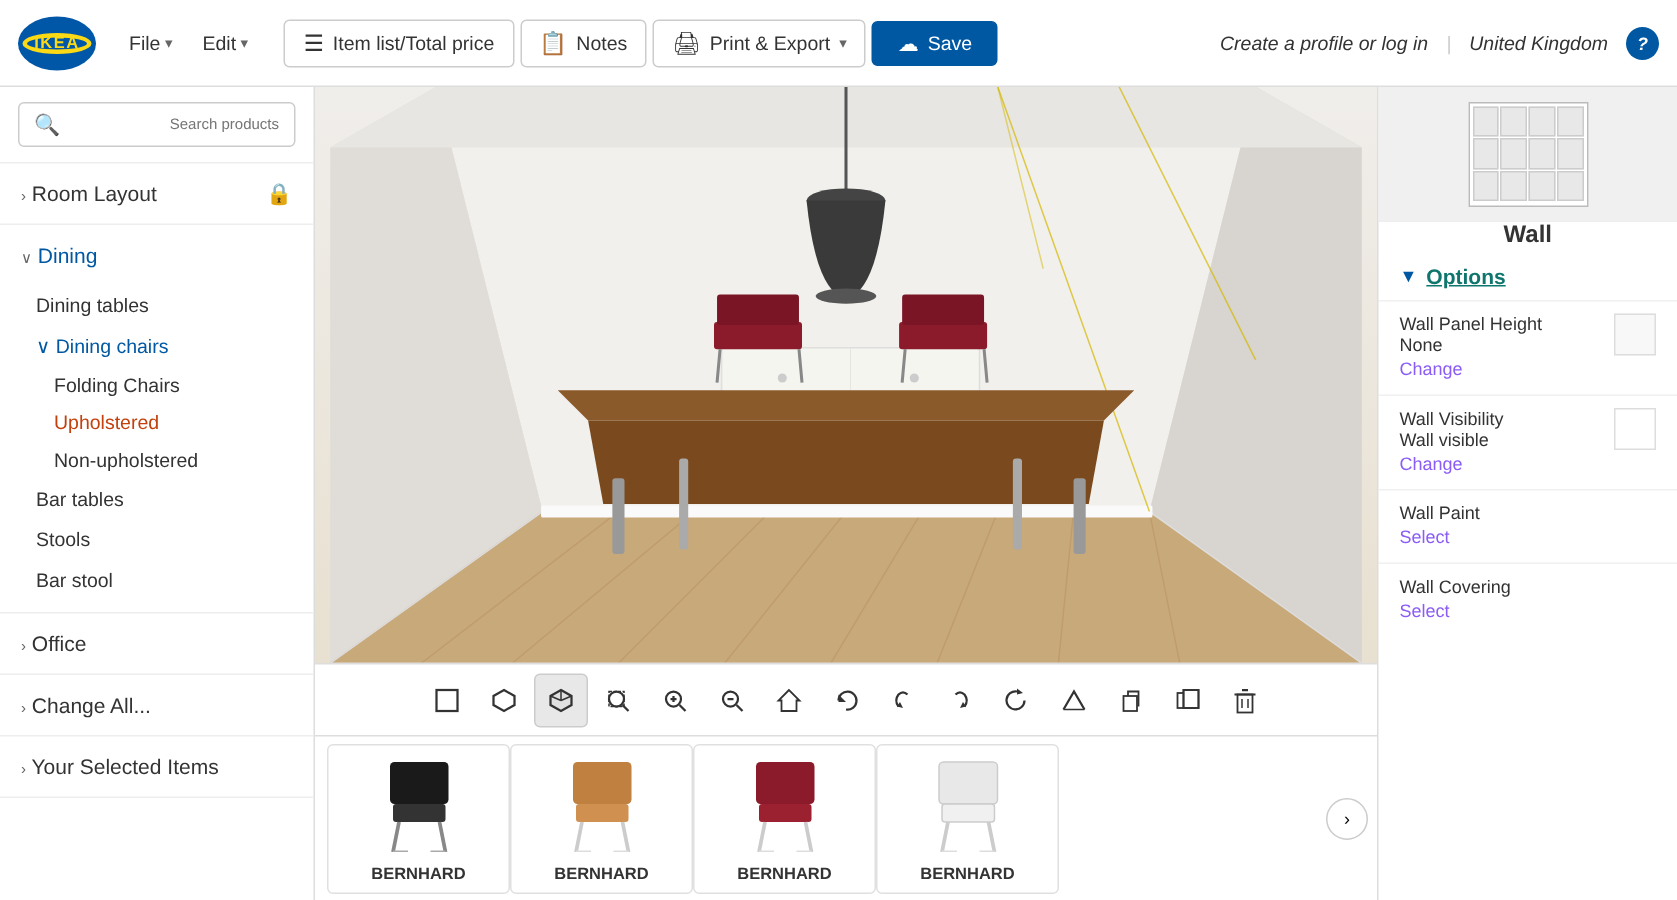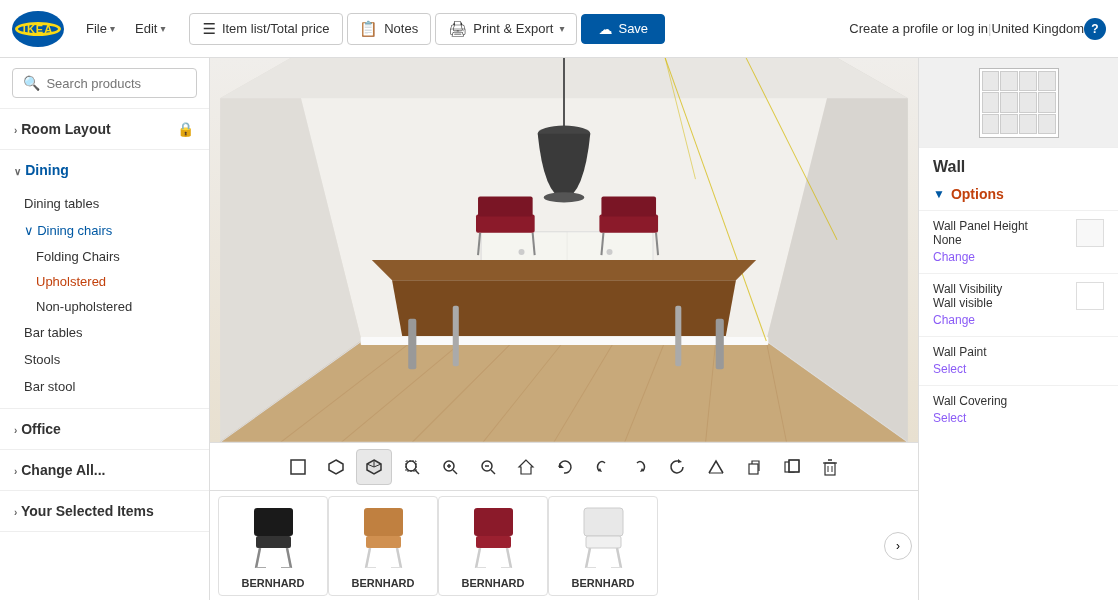--- a/index.html
+++ b/index.html
@@ -69,8 +69,8 @@
     }
     .nav-right {
       margin-left: auto;
-      display: flex; align-items: center; 
-      font-size: 13px; color: #333;
+      display: flex; align-items: center; gap: 12px;
+      font-size: 13px; color: #333; font-style: italic;
     }
     .nav-right a { color: #333; text-decoration: none; }
     .nav-divider { color: #ccc; }

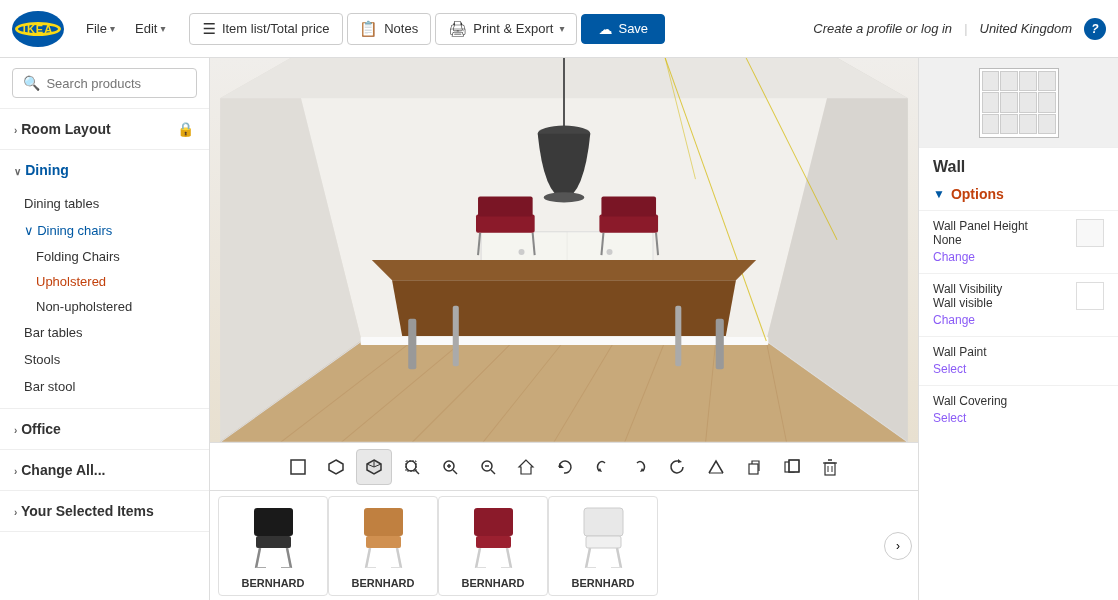--- a/index.html
+++ b/index.html
@@ -109,7 +109,7 @@
       padding: 6px 10px; background: #fff;
     }
     .search-box input {
-      border: none; outline: none; font-size: 13px; color: #0f766e; width: 100%; background: transparent;
+      border: none; outline: none; font-size: 10px; color: #0f766e; width: 100%; background: transparent; text-align: right;
     }
     .sidebar-section {
       border-bottom: 1px solid #eee;

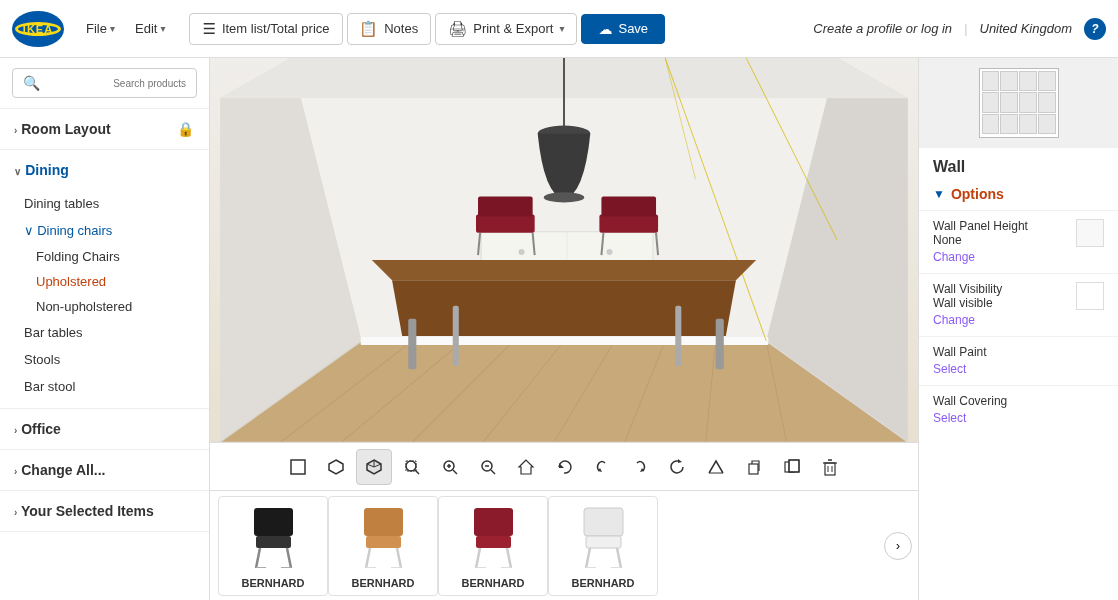--- a/index.html
+++ b/index.html
@@ -118,7 +118,7 @@
       display: flex; align-items: center; justify-content: space-between;
       padding: 12px 14px;
       cursor: pointer;
-      font-size: 14px; font-weight: 700; color: #333;
+      font-size: 14px; font-weight: 400; color: #333;
     }
     .sidebar-section-header.active { color: #0058a3; }
     .sidebar-section-content {

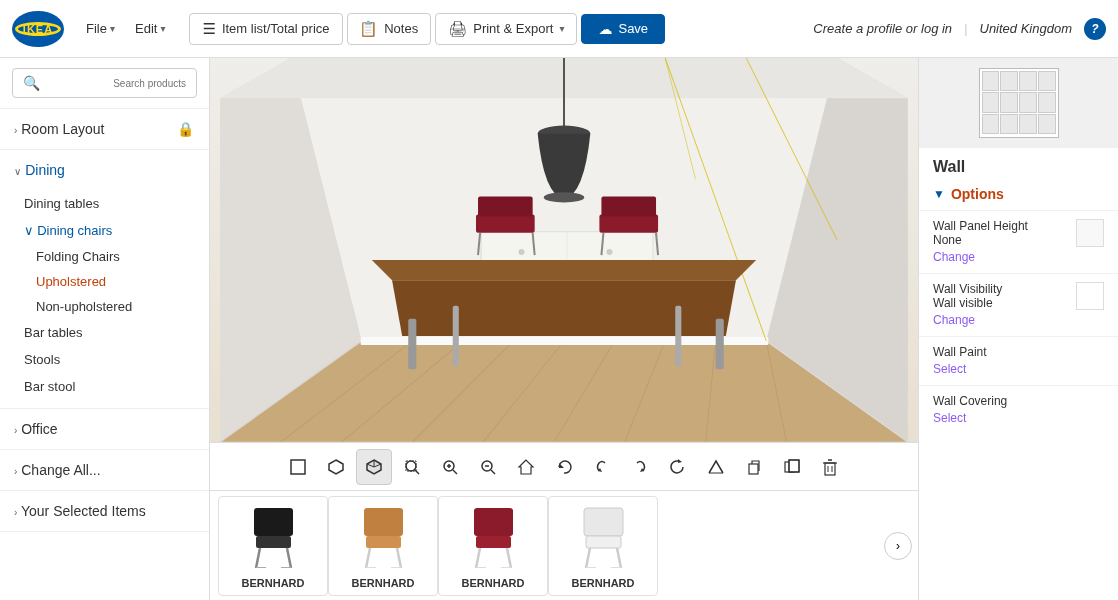--- a/index.html
+++ b/index.html
@@ -257,7 +257,8 @@
     }
     .panel-section-title {
       font-size: 16px; font-weight: 700; color: #333;
-      padding: 10px 14px 6px;
+      padding: 0 14px 6px;
+      text-align: center;
     }
     .panel-options-header {
       display: flex; align-items: center; gap: 6px;

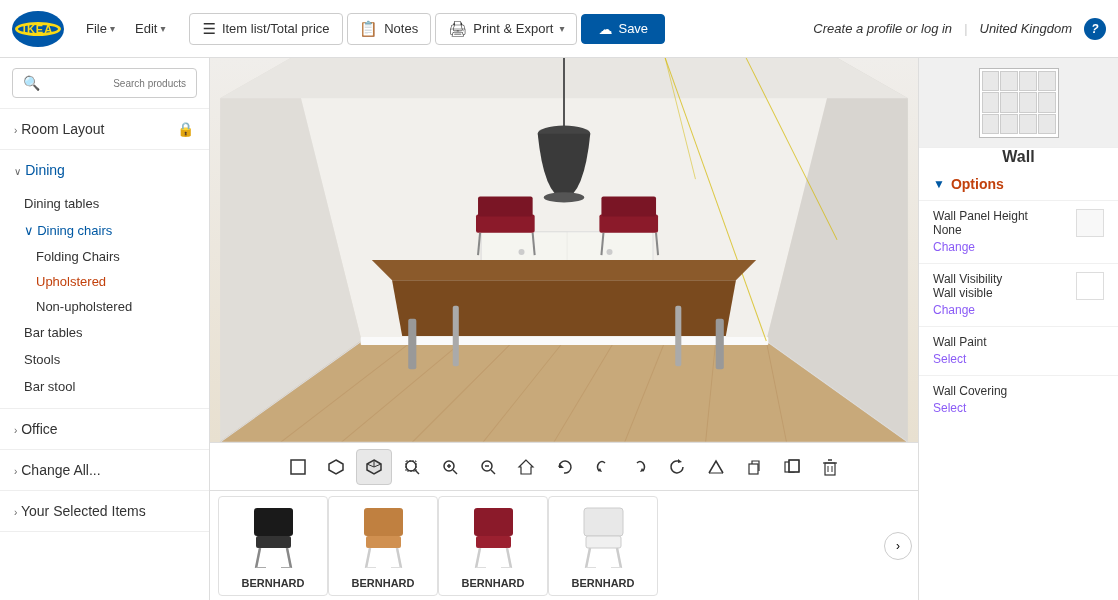--- a/index.html
+++ b/index.html
@@ -267,7 +267,7 @@
     }
     .panel-options-arrow { color: #0058a3; font-size: 12px; }
     .panel-options-label {
-      font-size: 14px; font-weight: 600; color: #c2410c;
+      font-size: 14px; font-weight: 600; color: #0f766e; text-decoration: underline;
     }
     .panel-option-row {
       padding: 8px 14px;

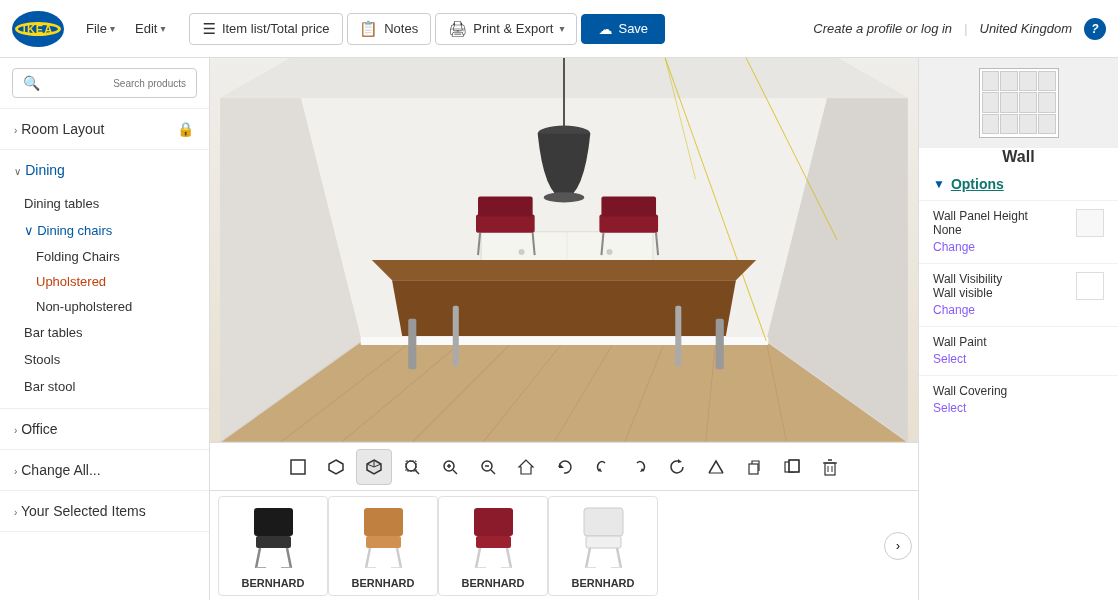--- a/index.html
+++ b/index.html
@@ -194,7 +194,7 @@
       position: relative;
     }
     .product-item {
-      width: 110px;
+      width: 122px;
       height: 100px;
       border: 1px solid #e0e0e0;
       border-radius: 4px;

